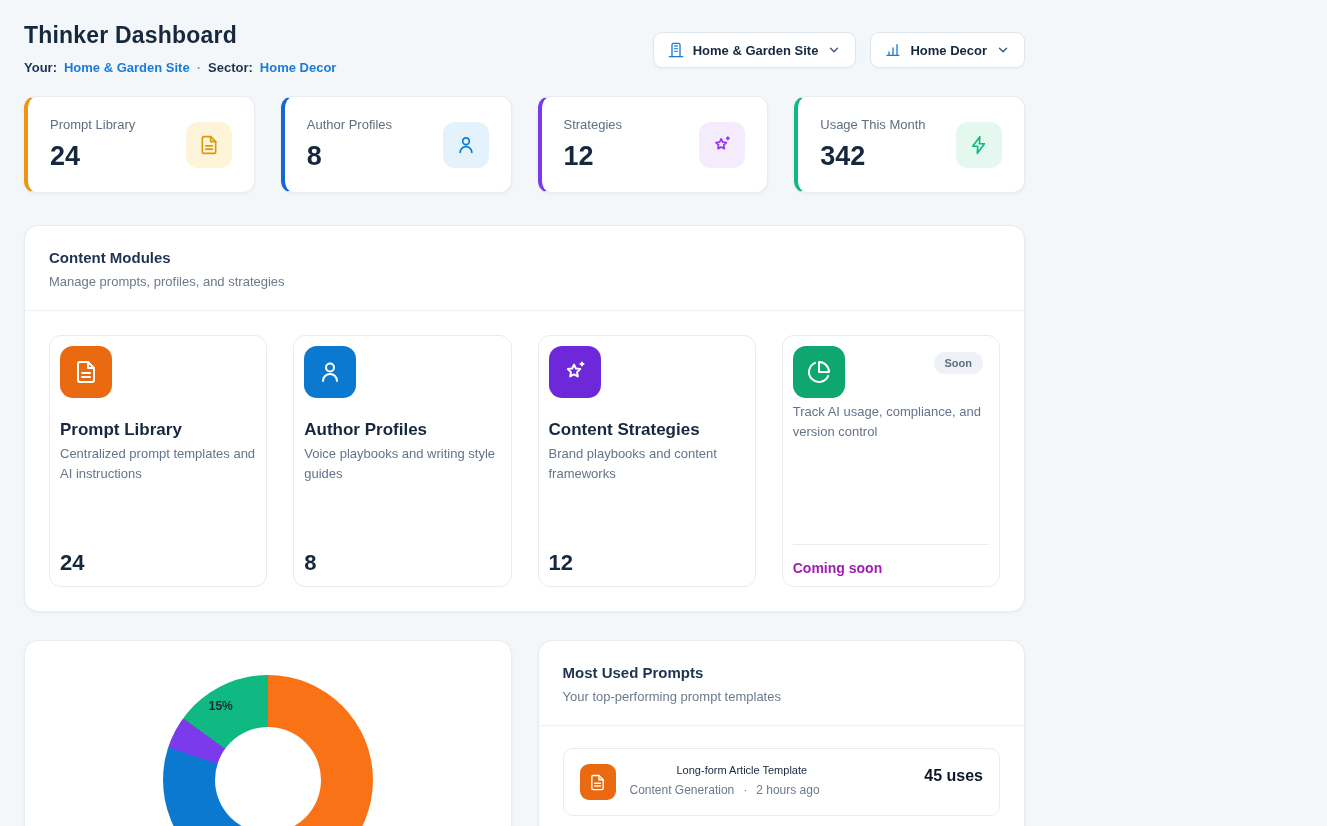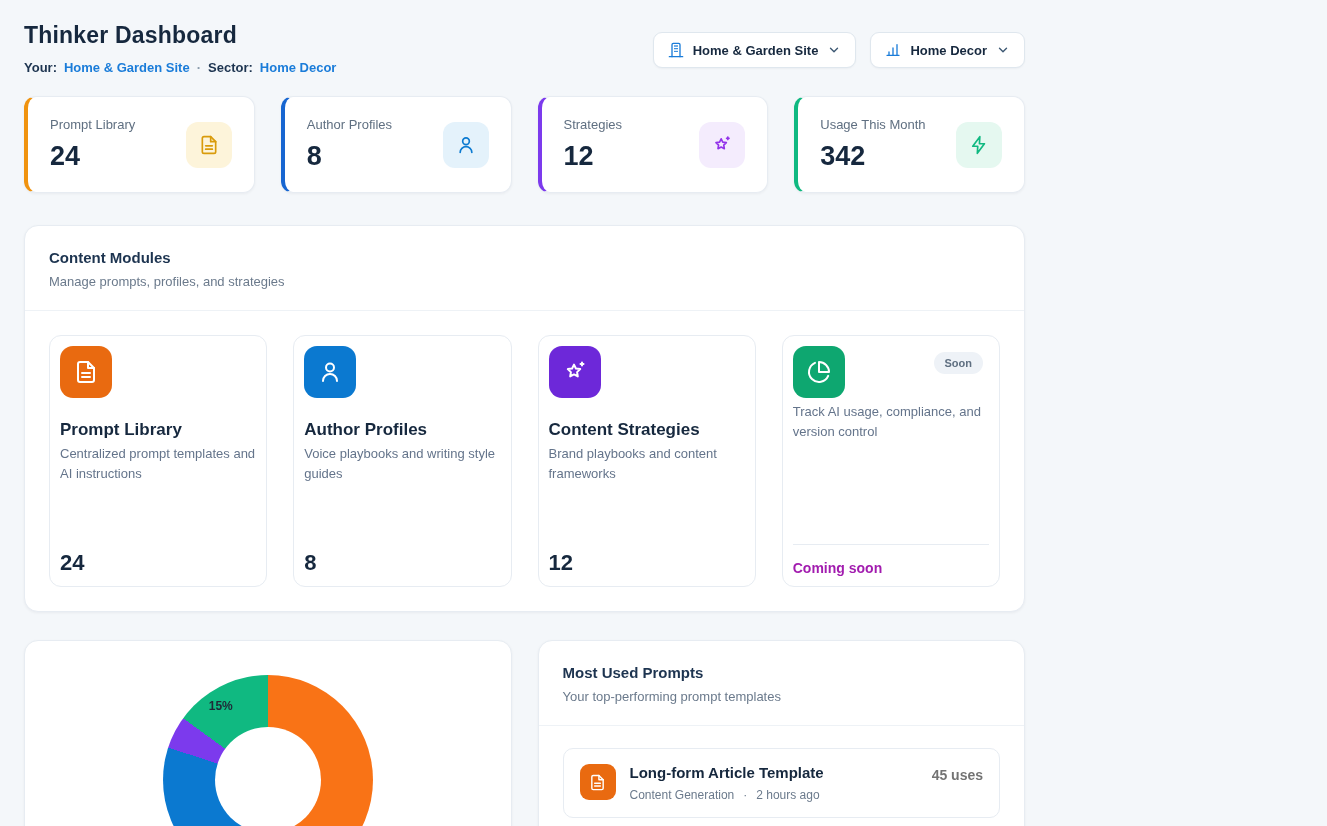--- a/index.html
+++ b/index.html
@@ -122,7 +122,7 @@
     background: #e96a10; color: #fff;
     display: flex; align-items: center; justify-content: center;
   }
-  .prompt-title { font-size: 15px; font-weight: 700; color: #16283e; }
+  .prompt-title { font-size: 11px; font-weight: 400; color: #16283e; margin-left: 47px; }
   .prompt-meta { margin-top: 7px; font-size: 12px; color: #6b7a8c; display: flex; gap: 9px; align-items: center; }
   .prompt-uses { margin-left: auto; color: #737373; font-size: 14px; font-weight: 700; padding-top: 3px; white-space: nowrap; }
 </style>

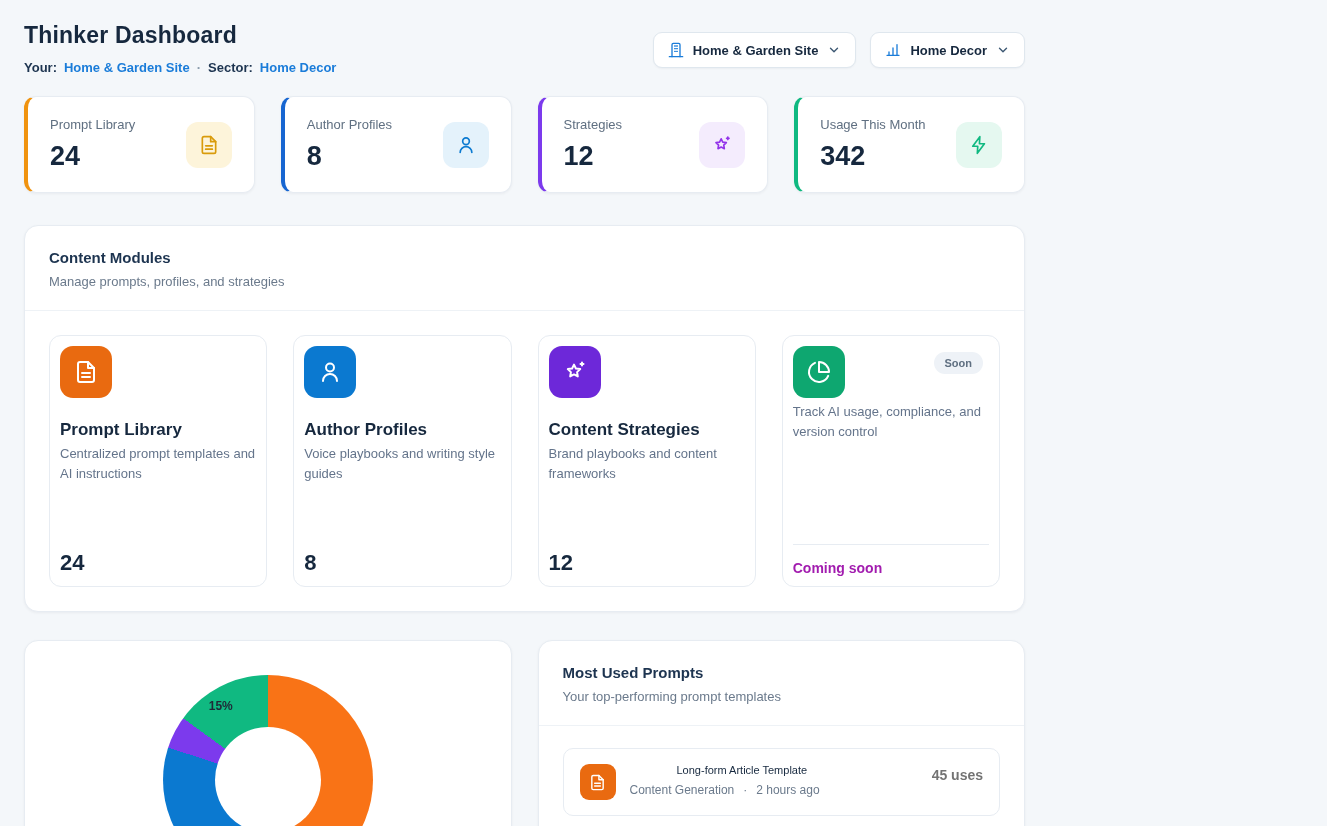--- a/index.html
+++ b/index.html
@@ -124,7 +124,7 @@
   }
   .prompt-title { font-size: 11px; font-weight: 400; color: #16283e; margin-left: 47px; }
   .prompt-meta { margin-top: 7px; font-size: 12px; color: #6b7a8c; display: flex; gap: 9px; align-items: center; }
-  .prompt-uses { margin-left: auto; color: #737373; font-size: 14px; font-weight: 700; padding-top: 3px; white-space: nowrap; }
+  .prompt-uses { margin-left: auto; color: #0f172a; font-size: 16px; font-weight: 700; padding-top: 3px; white-space: nowrap; }
 </style>
 </head>
 <body>

